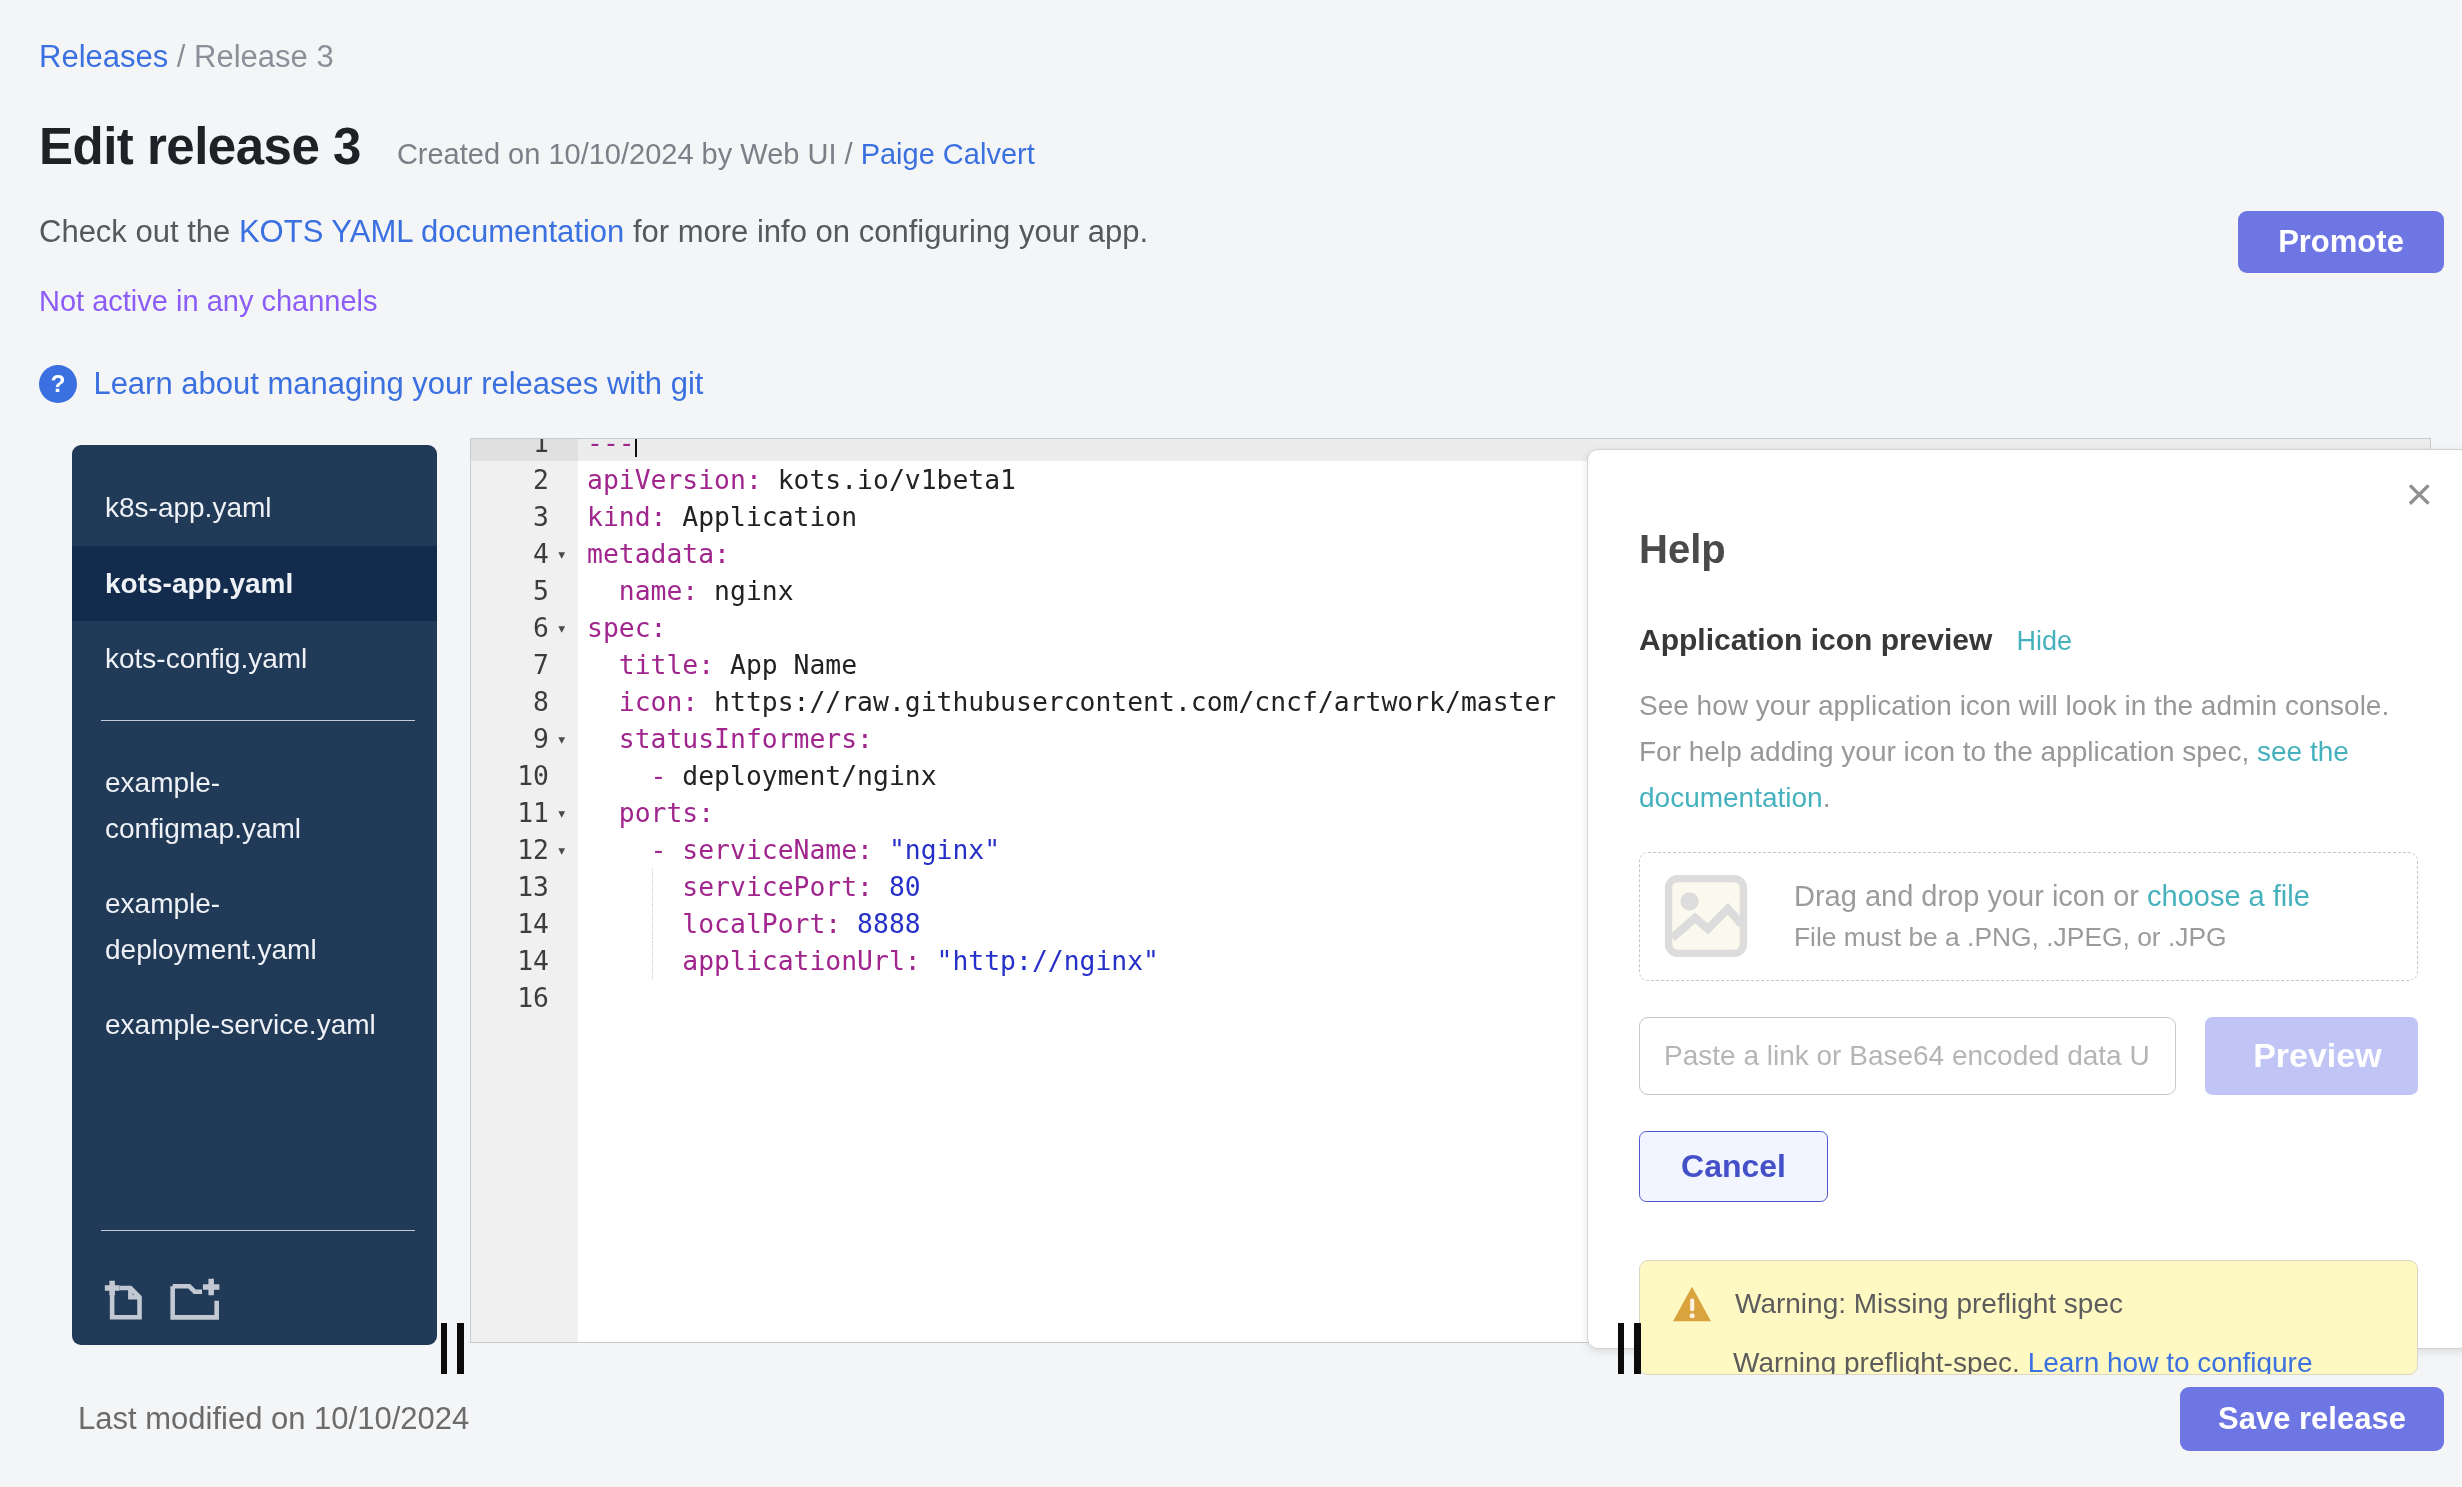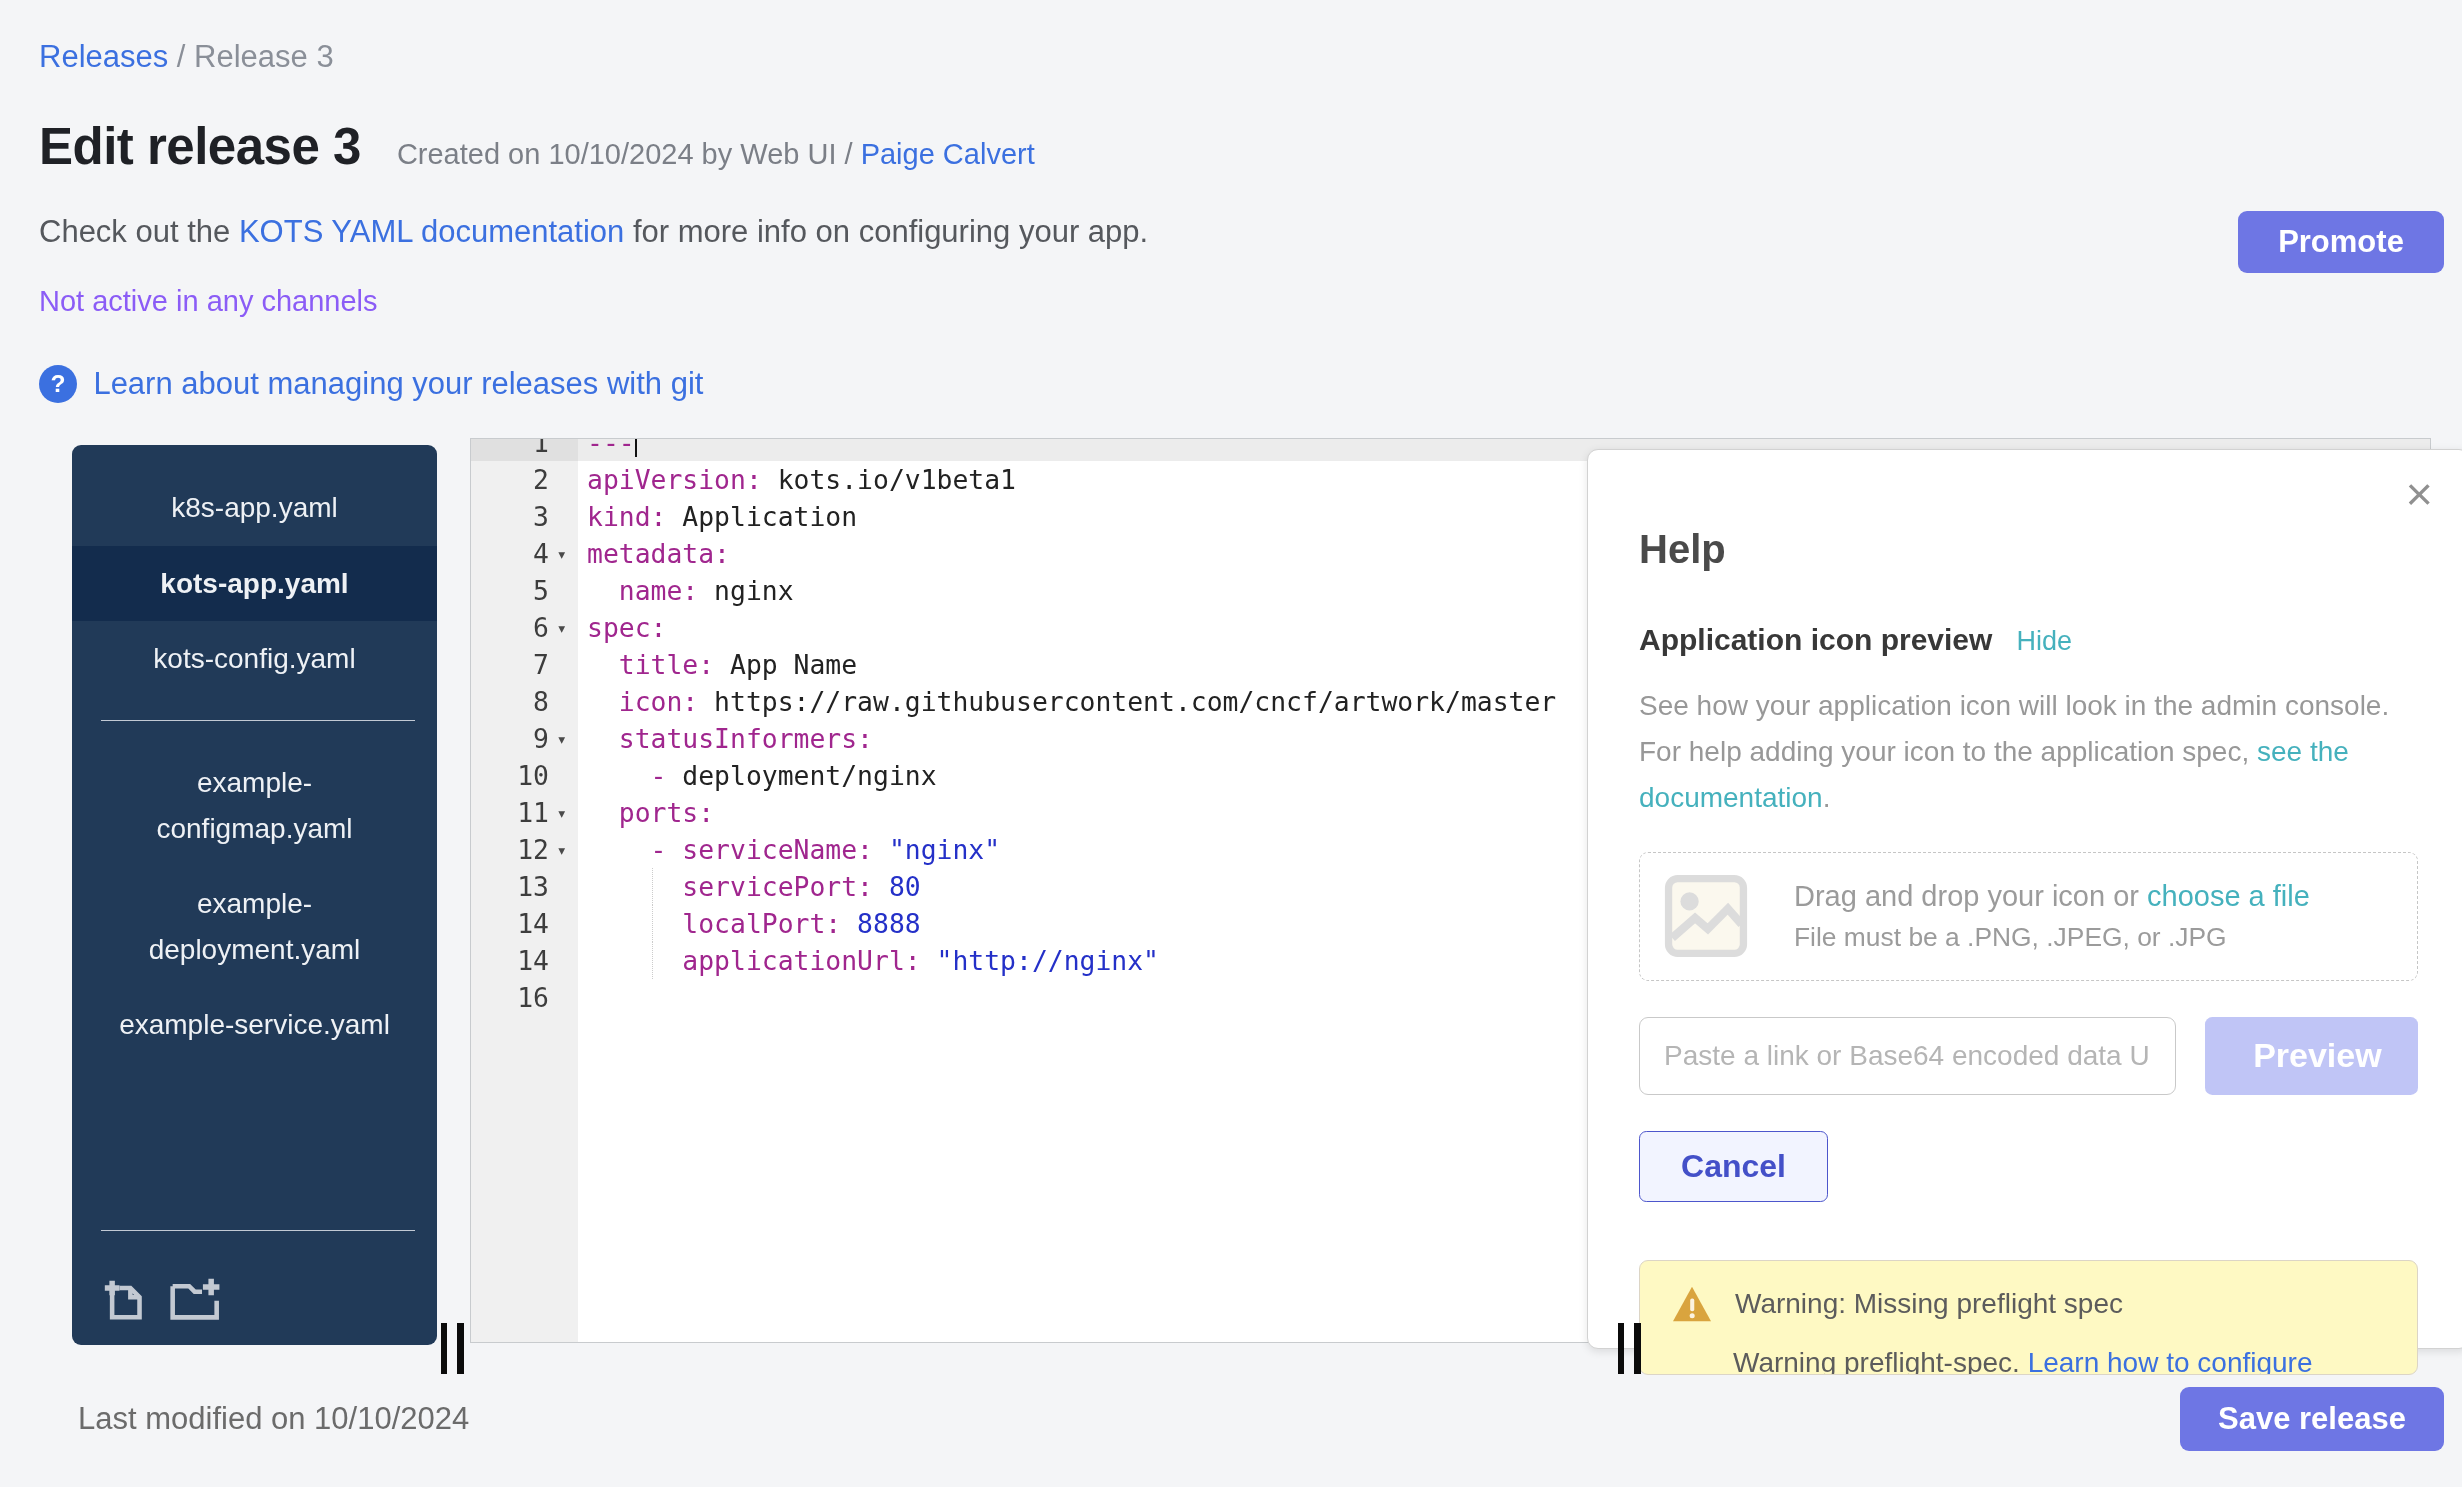--- a/index.html
+++ b/index.html
@@ -34,7 +34,7 @@
   
   .sidebar { position:absolute; left:33px; top:7.3px; width:365px; height:900px;
              background:#213a58; border-radius:9px; display:flex; flex-direction:column;
-             padding:25.5px 0 24px 0;text-align:center; }
+             padding:25.5px 0 24px 0; }
   .file-item { font-size:28px; color:#eef1f5; padding:14.6px 33px; line-height:46px; cursor:pointer;
                overflow-wrap:break-word; }
   .file-item.selected { background:#132c4d; font-weight:bold; }

